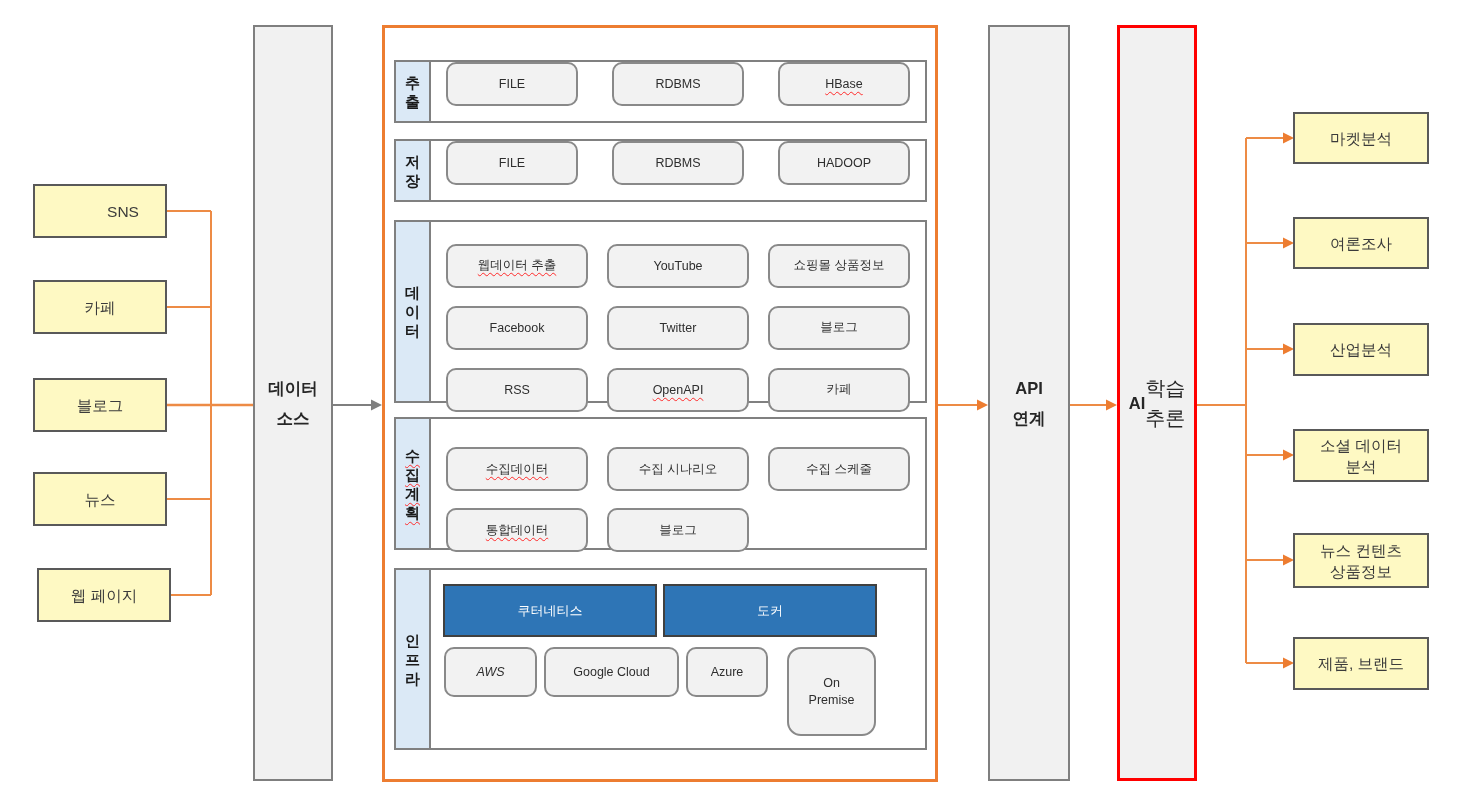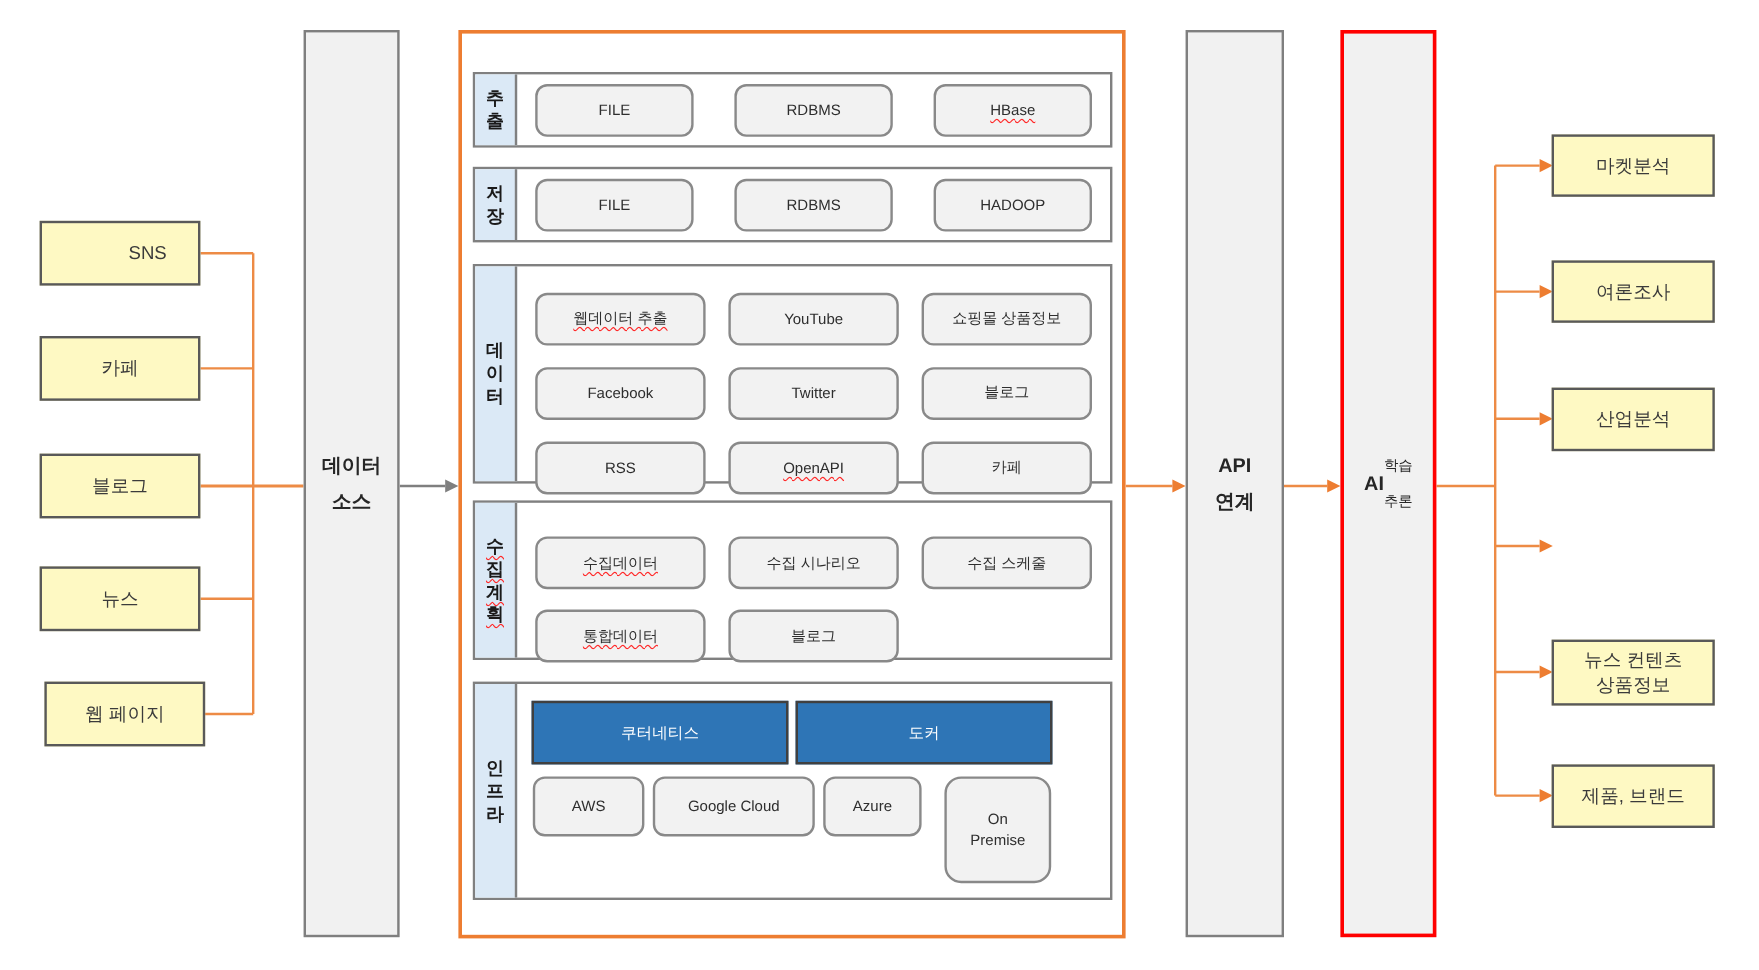--- a/index.html
+++ b/index.html
@@ -25,7 +25,7 @@
          display:flex;align-items:center;justify-content:center;text-align:center;
          font-size:15px;line-height:19px;font-weight:600;color:#1a1a1a;white-space:pre-line;}
   .content{position:absolute;left:35px;top:0;right:0;bottom:0;}
-  .flexrow{display:flex;align-items:center;padding:0 15px;gap:34px;height:100%;}
+  .flexrow{display:flex;align-items:flex-start;padding:0 15px;gap:34px;height:100%;}
   .grid3{display:grid;grid-template-columns:1fr 1fr 1fr;column-gap:19px;padding:16px 15px;align-content:center;height:100%;}
   .item{background:#F2F2F2;border:2px solid #898989;border-radius:10px;height:40px;flex:1;
         display:flex;align-items:center;justify-content:center;font-size:12.5px;color:#2e2e2e;}

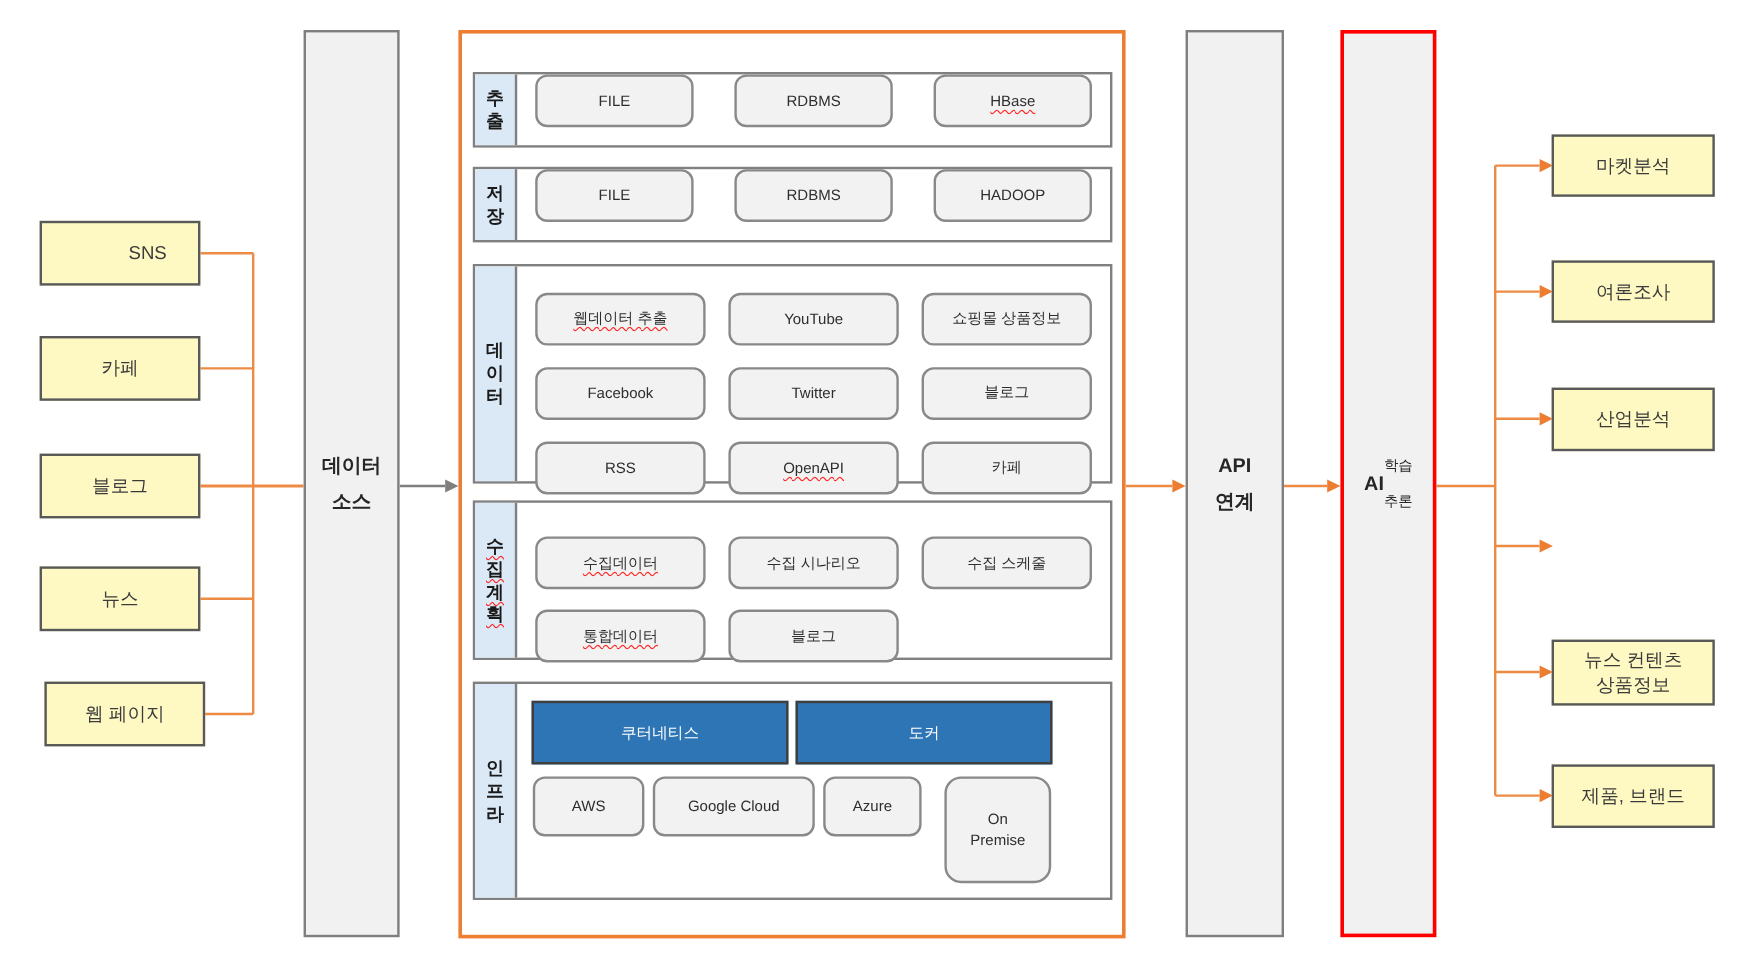--- a/index.html
+++ b/index.html
@@ -233,7 +233,7 @@
 
   <div class="abs ctr colbox aibox" style="left:1117px;top:25px;width:80px;height:756px;flex-direction:row;">
     <span class="t">AI</span>
-    <span class="ml" style="font-size:12px;">학습
+    <span class="ml" style="font-size:20px;">학습
 추론</span>
   </div>
 

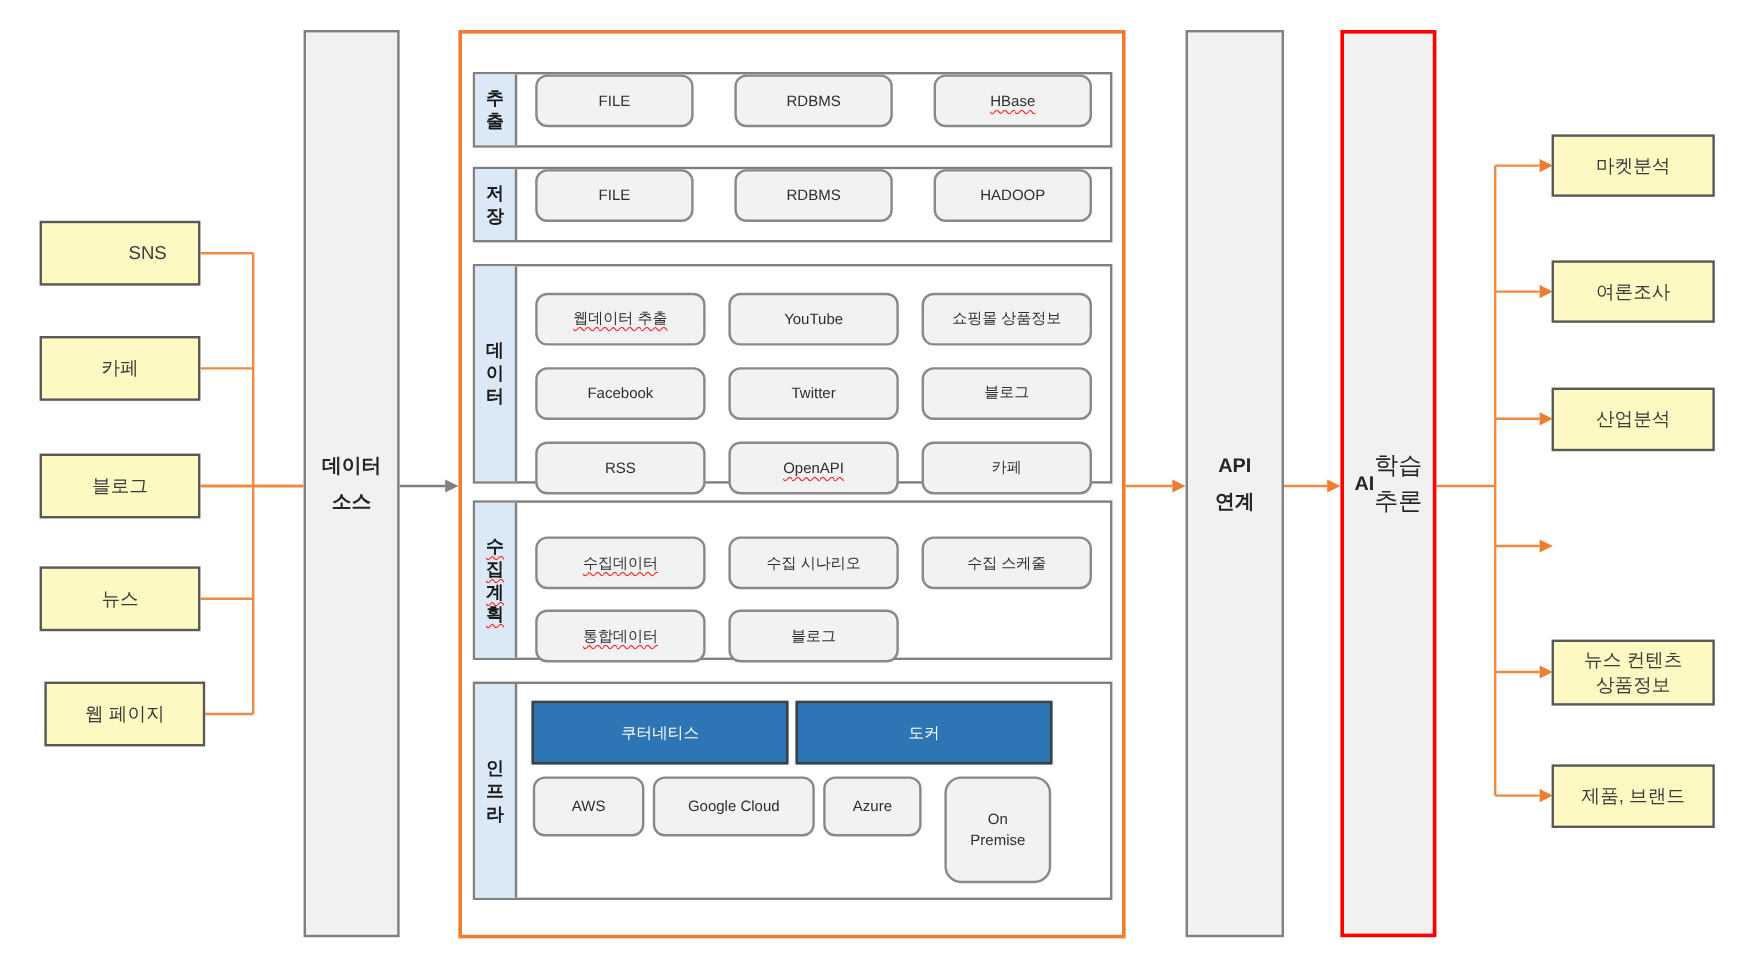--- a/index.html
+++ b/index.html
@@ -240,6 +240,8 @@
   <div class="abs ctr ybox ml" style="left:1293px;top:112px;width:136px;height:52px;"><span>마켓분석</span></div>
   <div class="abs ctr ybox ml" style="left:1293px;top:217px;width:136px;height:52px;"><span>여론조사</span></div>
   <div class="abs ctr ybox ml" style="left:1293px;top:323px;width:136px;height:53px;"><span>산업분석</span></div>
+  <div class="abs ctr ybox ml" style="left:1293px;top:429px;width:136px;height:53px;"><span class="ml">소셜 데이터
+분석</span></div>
   <div class="abs ctr ybox ml" style="left:1293px;top:533px;width:136px;height:55px;"><span class="ml">뉴스 컨텐츠
 상품정보</span></div>
   <div class="abs ctr ybox ml" style="left:1293px;top:637px;width:136px;height:53px;"><span>제품, 브랜드</span></div>

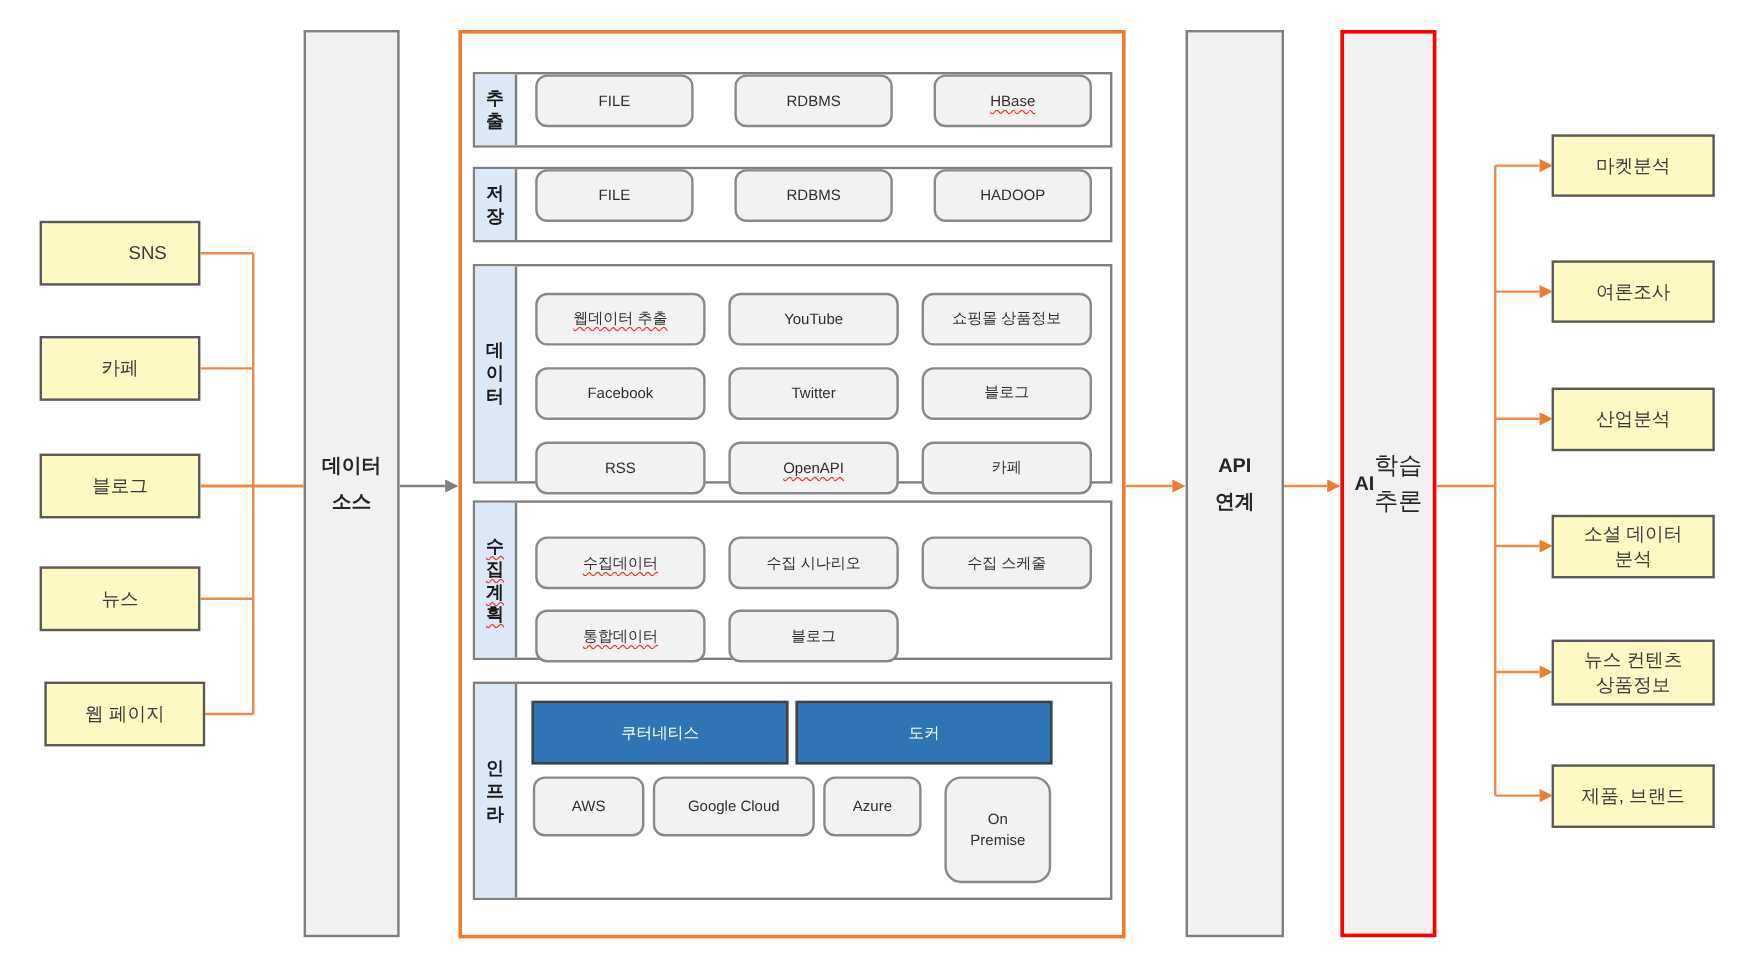--- a/index.html
+++ b/index.html
@@ -214,7 +214,7 @@
       <div class="abs ctr bluebox" style="left:232px;top:14px;width:214px;height:53px;">
           <span>도커</span>
         </div>
-      <div class="item abs ctr" style="left:13px;top:77px;width:93px;height:50px;flex:none;">
+      <div class="item abs ctr" style="left:13px;top:77px;width:93px;height:50px;flex:none;font-style:italic;">
           <span>AWS</span>
         </div>
       <div class="item abs ctr" style="left:113px;top:77px;width:135px;height:50px;flex:none;">

